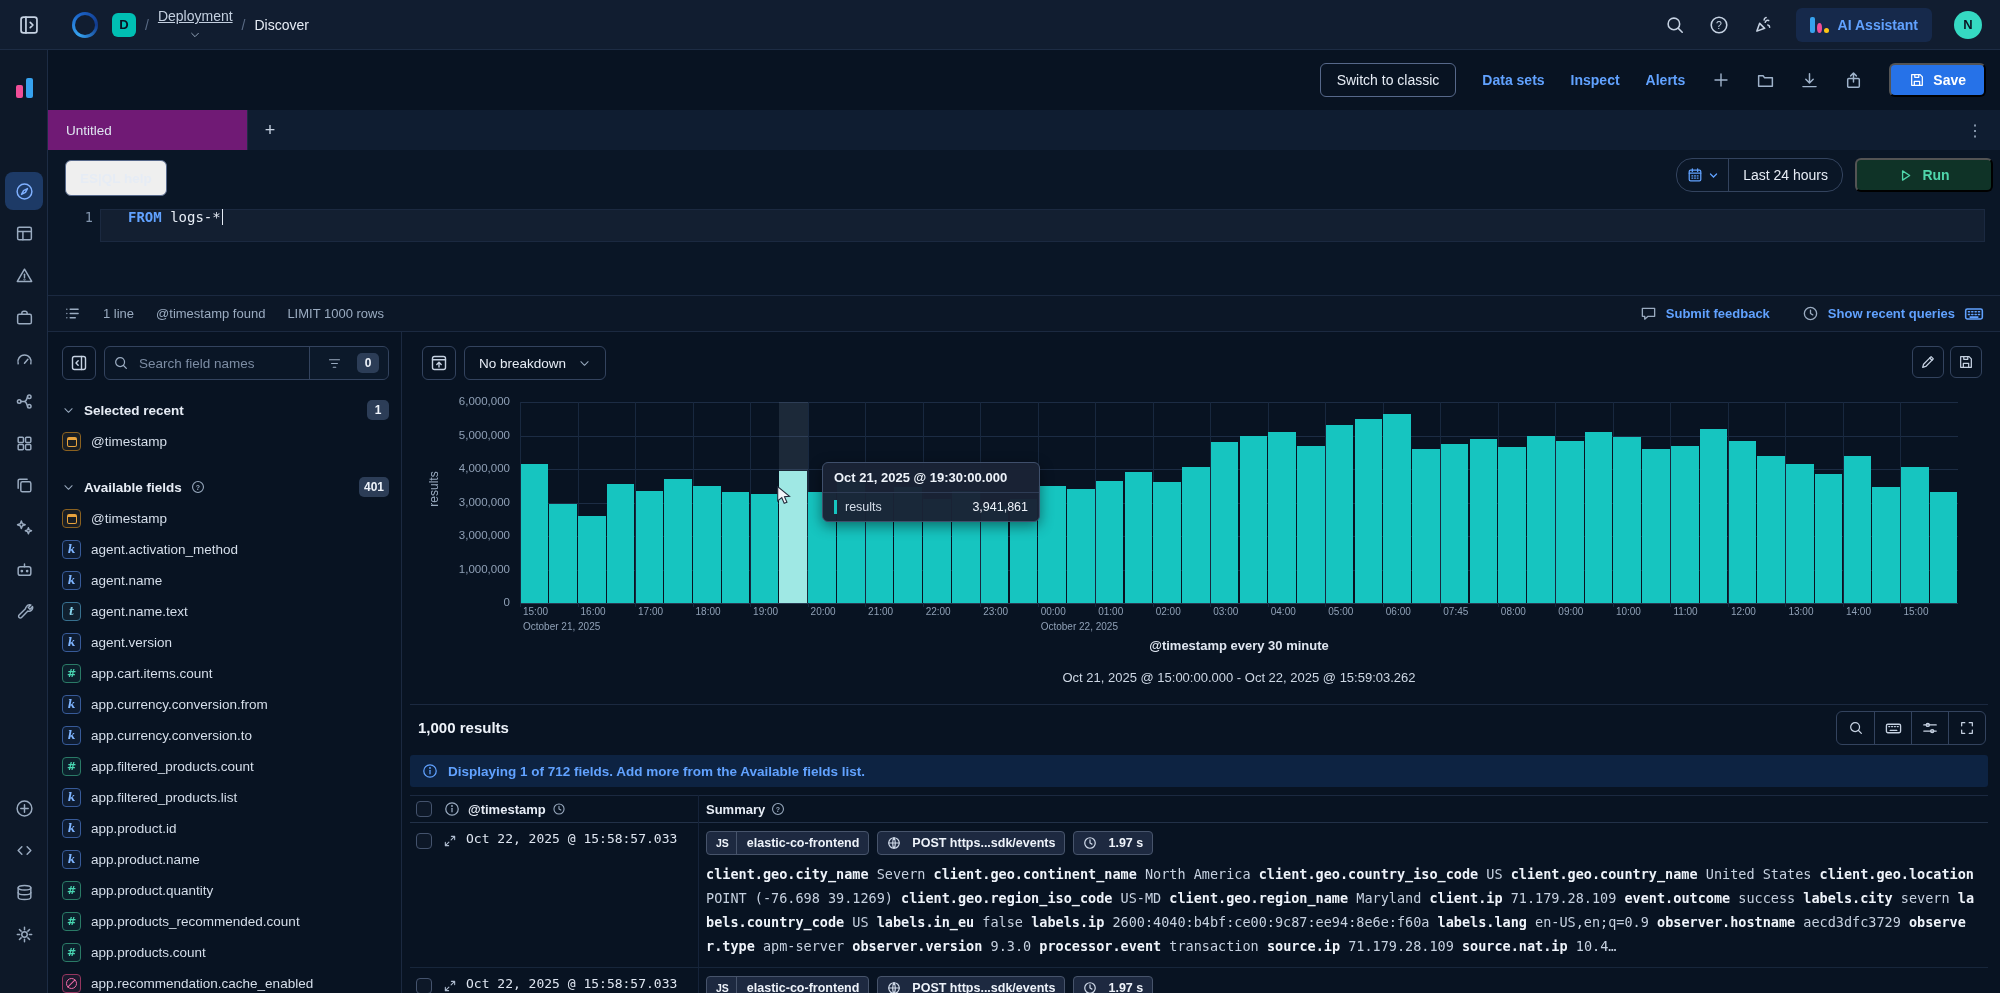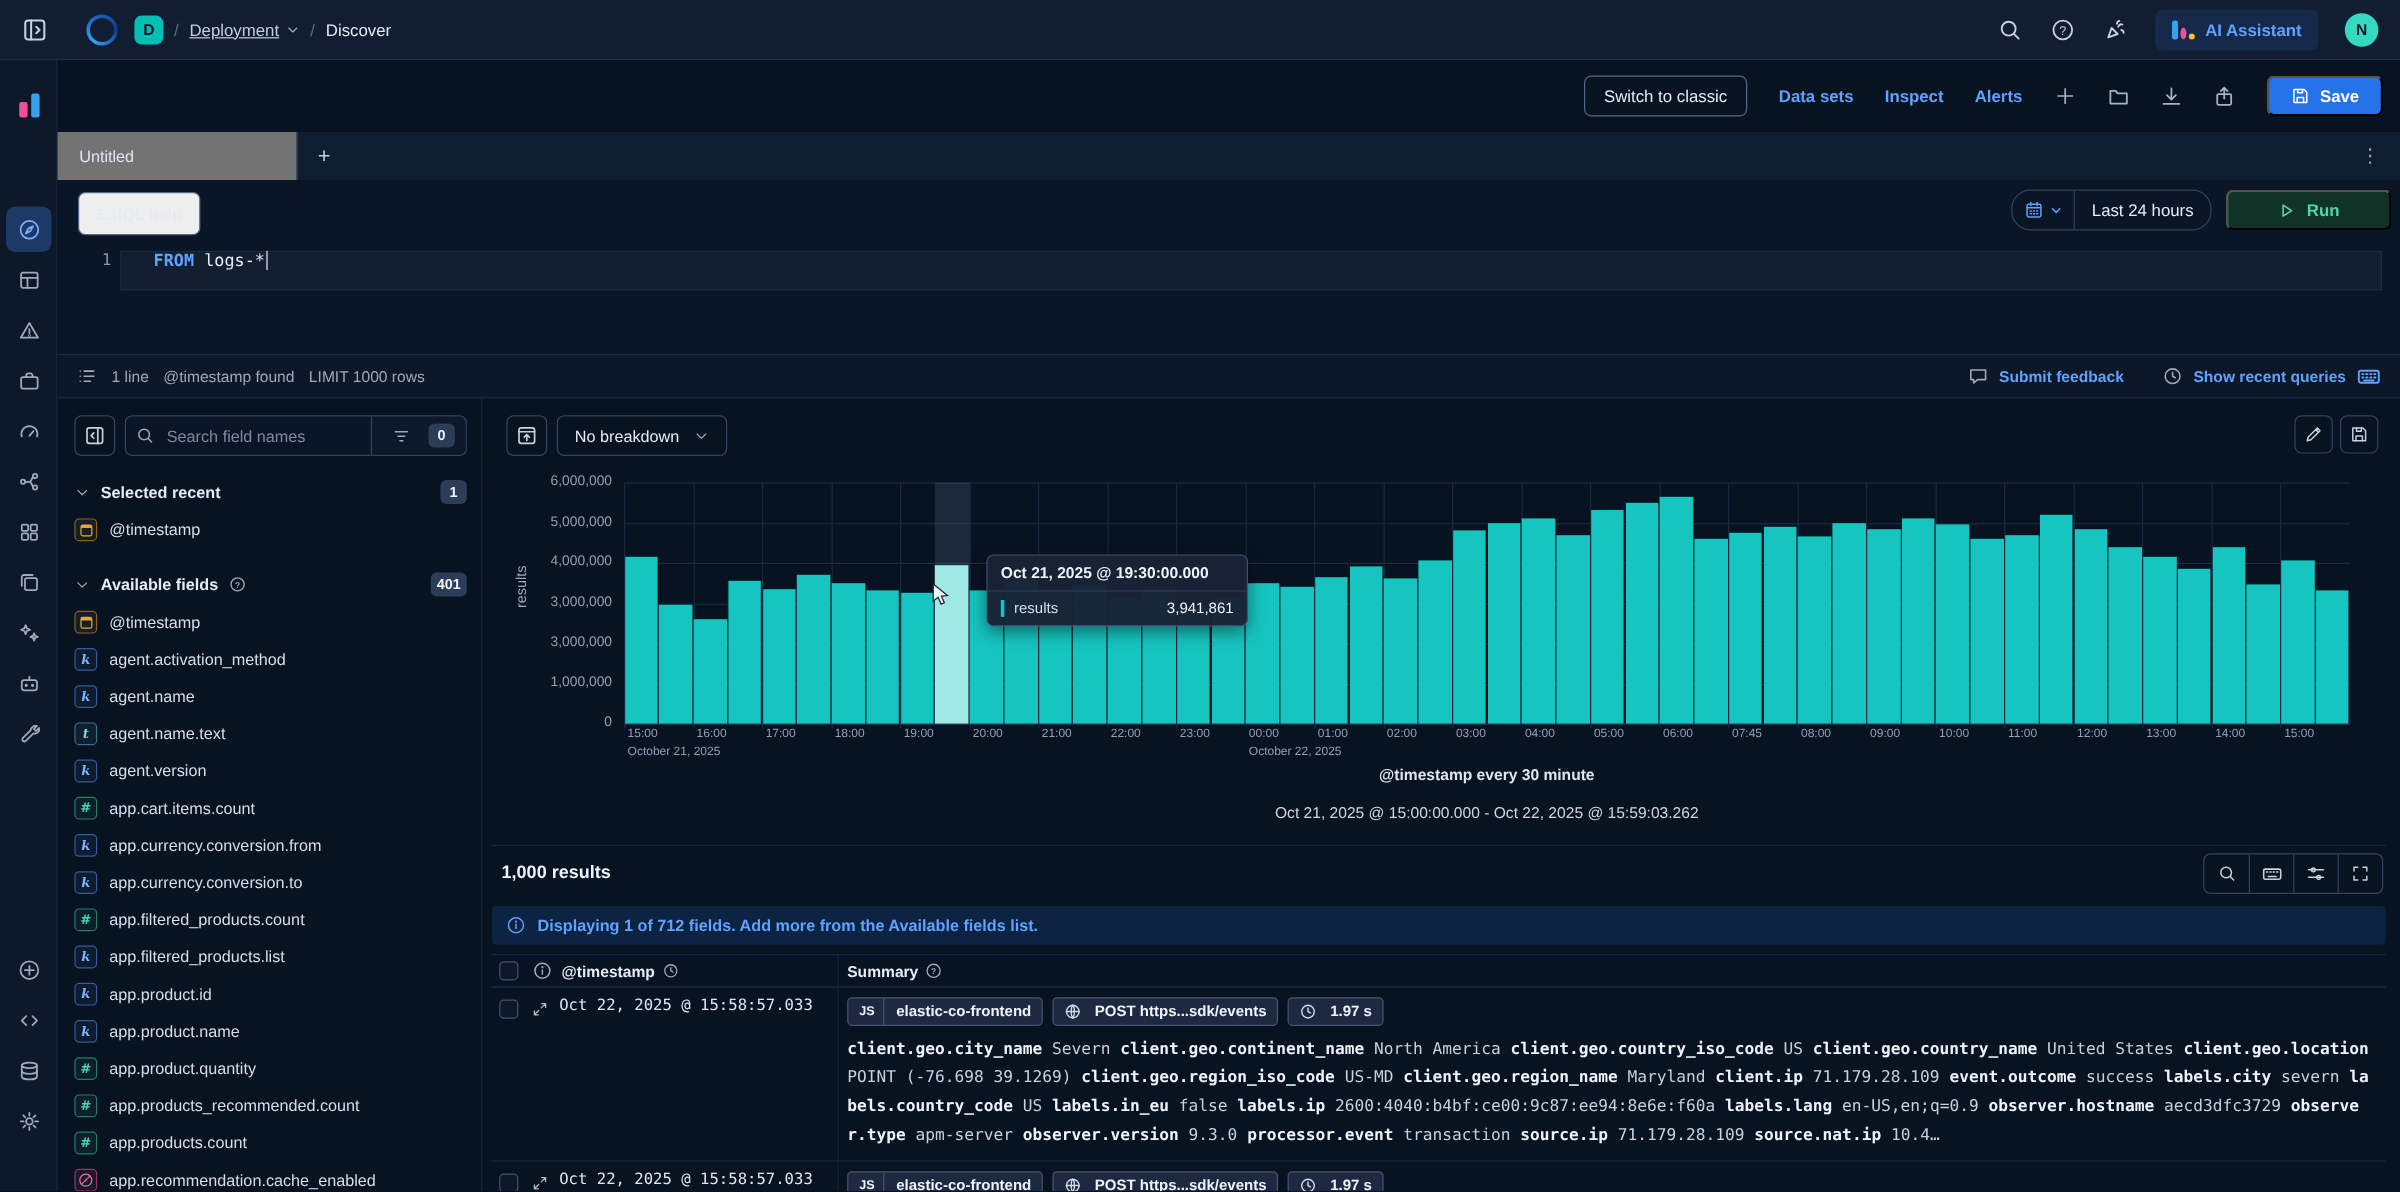--- a/index.html
+++ b/index.html
@@ -17,7 +17,7 @@
   .logo-ring::after{content:"";position:absolute;inset:3px;border-radius:50%;background:#111d30;}
   .dep-badge{margin-left:14px;width:24px;height:24px;border-radius:6px;background:#00bfb3;color:#0a1322;font-weight:bold;font-size:13px;display:flex;align-items:center;justify-content:center;}
   .crumb-sep{color:#5a6b85;margin:0 9px;font-size:14px;}
-  .crumb{font-size:14px;color:#c3cfdf;text-decoration:underline;display:inline-flex;align-items:center;gap:5px;}
+  .crumb{font-size:14px;color:#c3cfdf;text-decoration:underline;display:inline-flex;align-items:center;gap:5px;flex-direction:column;}
   .crumb .ic{width:12px;height:12px;}
   .crumb-page{font-size:14px;color:#e6ecf5;}
   .topbar-right{margin-left:auto;display:flex;align-items:center;gap:22px;margin-right:18px;}

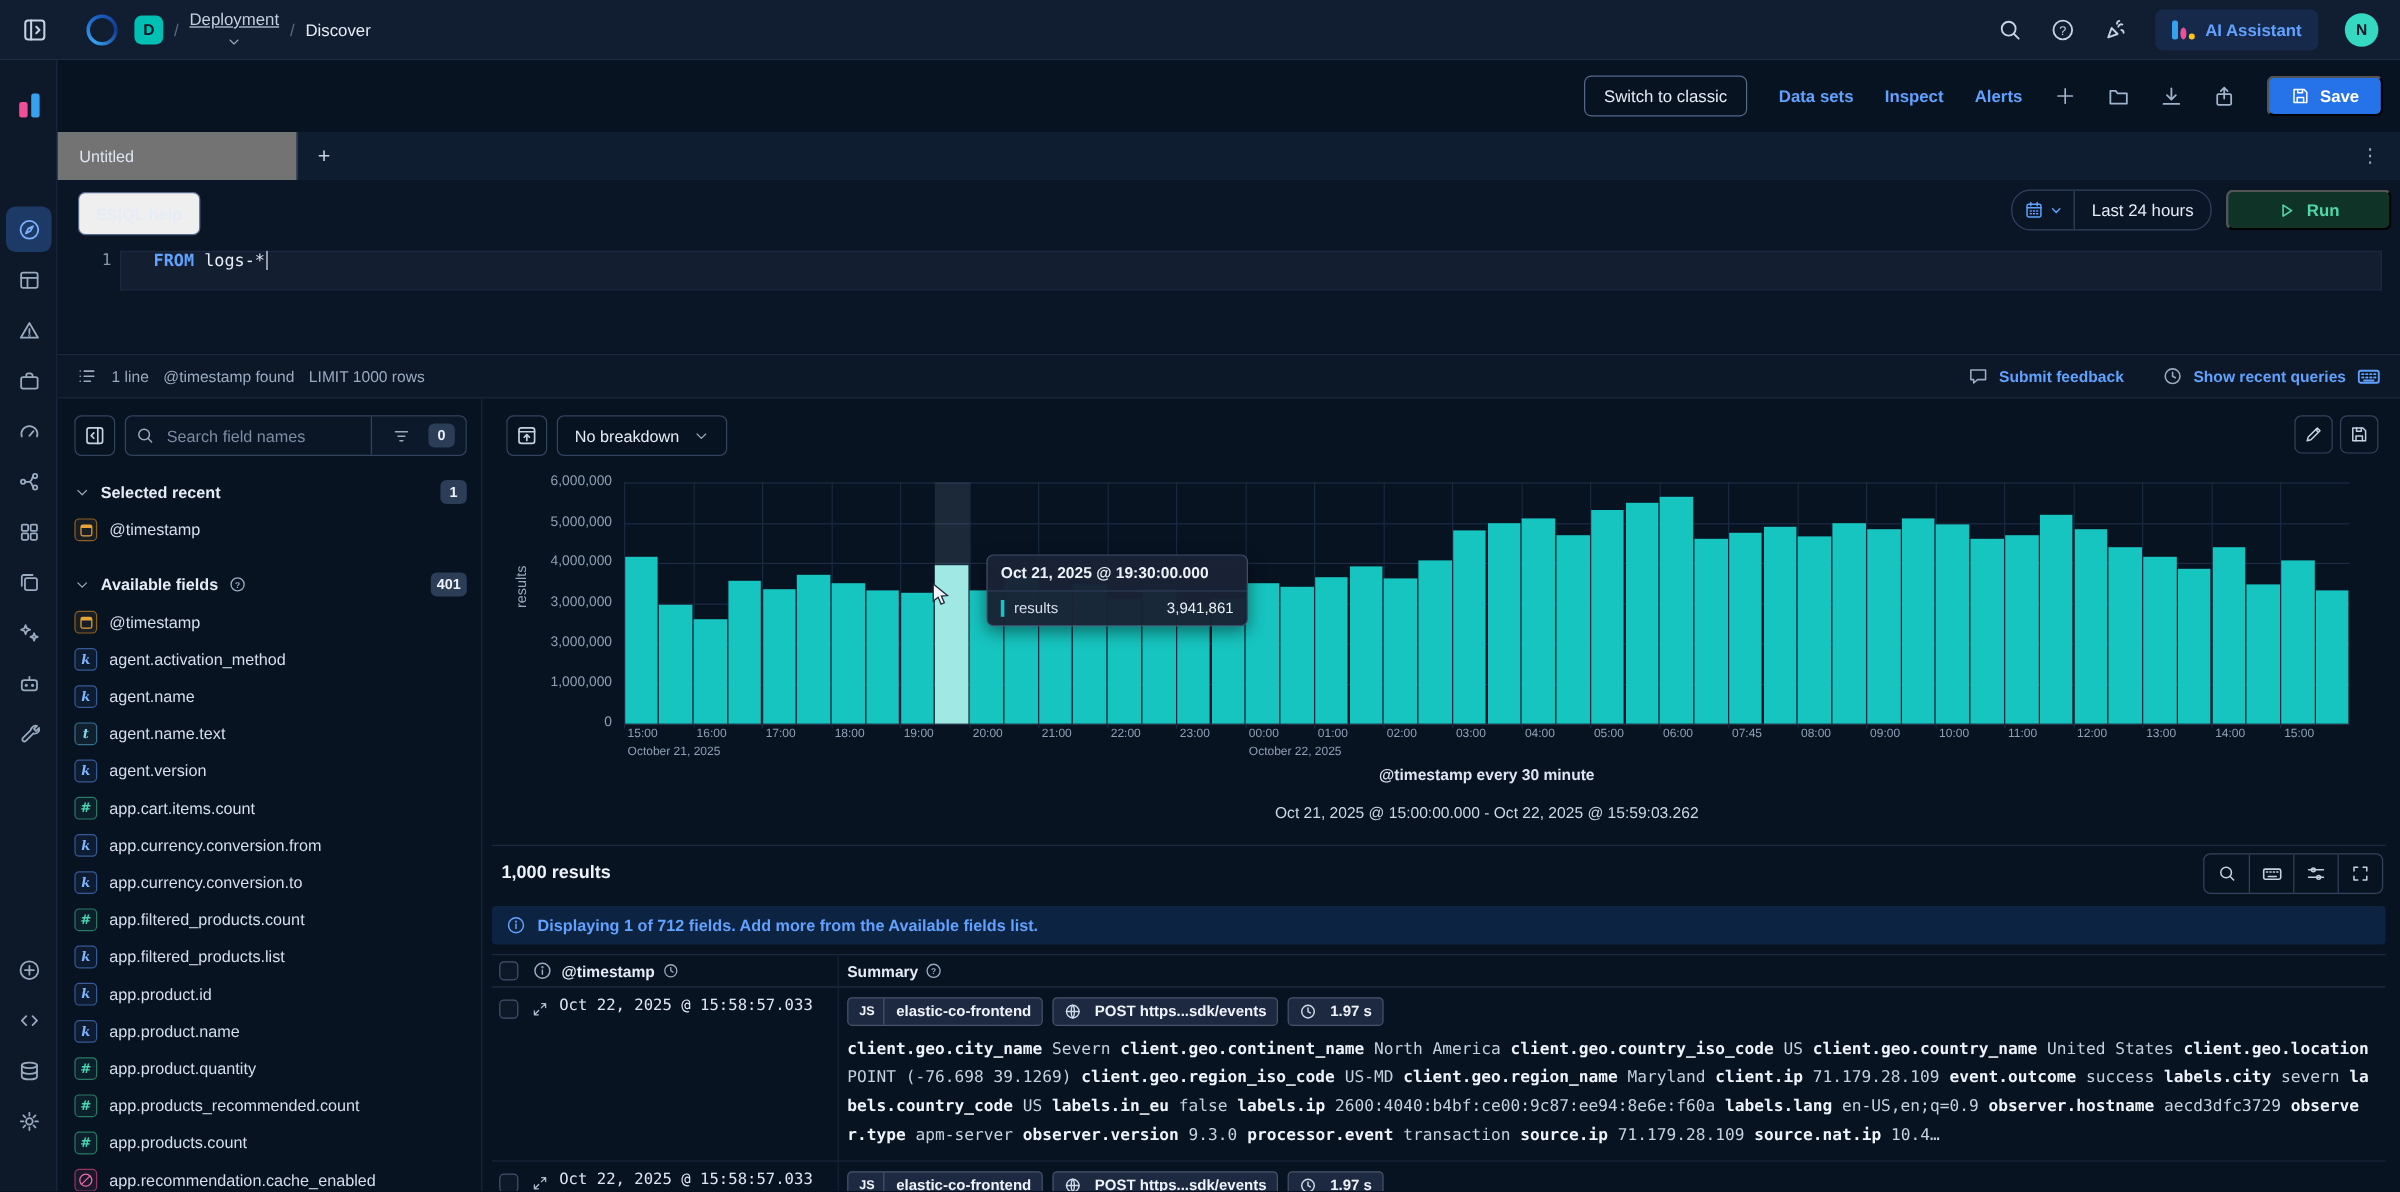--- a/index.html
+++ b/index.html
@@ -55,7 +55,7 @@
 
   
   .tabbar{position:absolute;left:0;top:60px;right:0;height:40px;background:#0f1d31;display:flex;align-items:stretch;}
-  .tab{width:200px;background:#737373;border-right:1px solid #1d2c44;display:flex;align-items:center;padding-left:18px;font-size:13.5px;color:#dfe6f1;}
+  .tab{width:200px;background:#701a75;border-right:1px solid #1d2c44;display:flex;align-items:center;padding-left:18px;font-size:13.5px;color:#dfe6f1;}
   .tab-add{width:44px;display:flex;align-items:center;justify-content:center;color:#c6d2e2;font-size:18px;}
   .tab-menu{margin-left:auto;margin-right:16px;display:flex;align-items:center;color:#9aabc0;font-size:16px;letter-spacing:1px;}
 

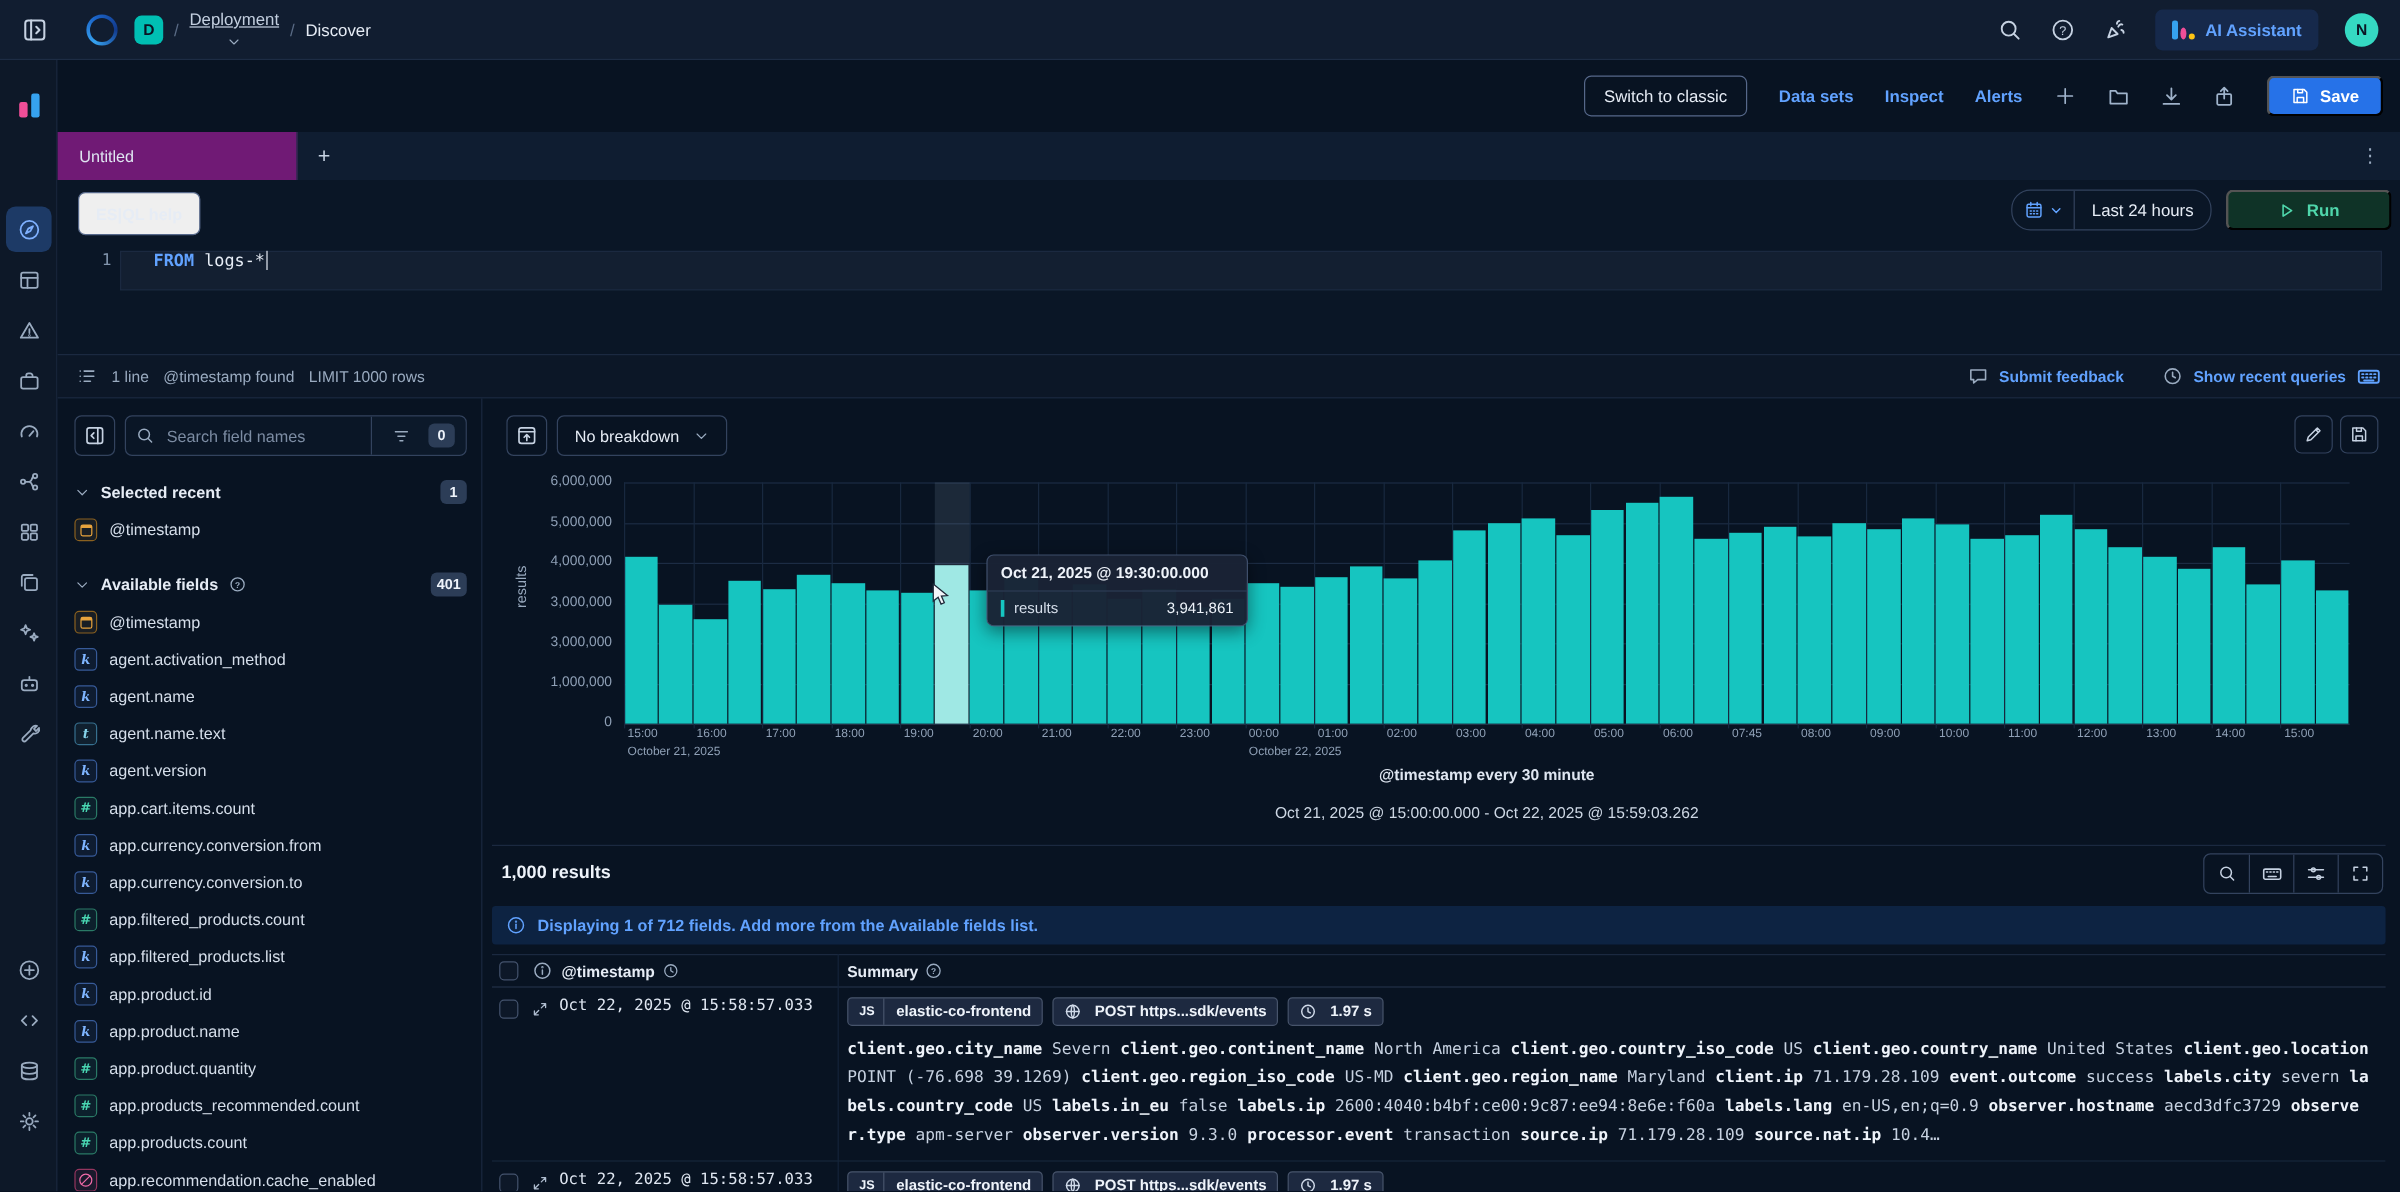--- a/index.html
+++ b/index.html
@@ -76,7 +76,7 @@
   
   .statusbar{position:absolute;left:0;top:245px;right:0;height:37px;background:#0c1727;border-top:1px solid #1b2940;border-bottom:1px solid #1b2940;display:flex;align-items:center;padding:0 16px;font-size:13px;color:#9aabc0;}
   .statusbar .ic{width:17px;height:17px;}
-  .st-item{margin-left:12px;}
+  .st-item{margin-left:22px;}
   .st-right{margin-left:auto;display:flex;align-items:center;gap:9px;color:#61a2ff;font-weight:bold;}
   .st-right .gap{width:14px;}
   .kbd-ic{color:#61a2ff;}

